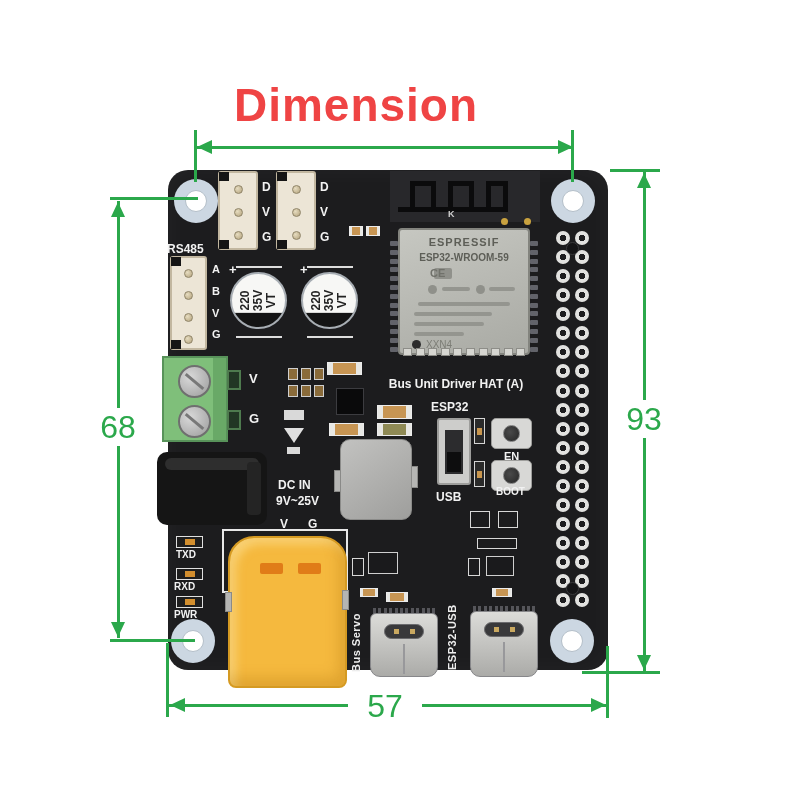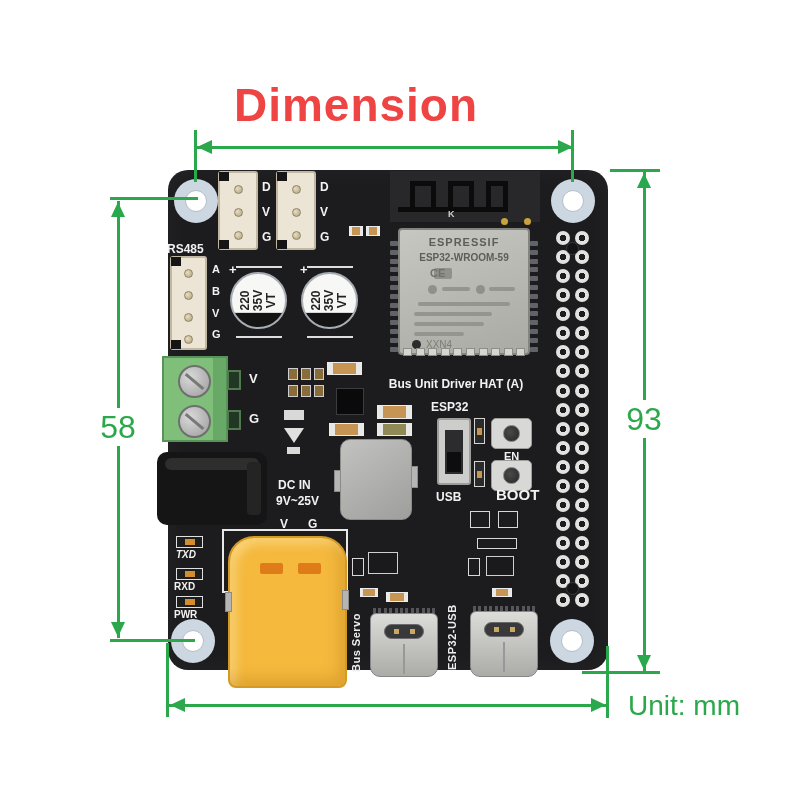--- a/index.html
+++ b/index.html
@@ -453,7 +453,7 @@
   <div class="gline" style="left:117px;top:201px;width:3px;height:437px;"></div>
   <div class="arr arr-u" style="left:111px;top:202px;"></div>
   <div class="arr arr-d" style="left:111px;top:622px;"></div>
-  <div class="dim-num" style="left:88px;top:408px;width:60px;">58</div>
+  <div class="dim-num" style="left:88px;top:408px;width:60px;">68</div>
 
   <div class="gline" style="left:610px;top:169px;width:50px;height:3px;"></div>
   <div class="gline" style="left:582px;top:671px;width:78px;height:3px;"></div>

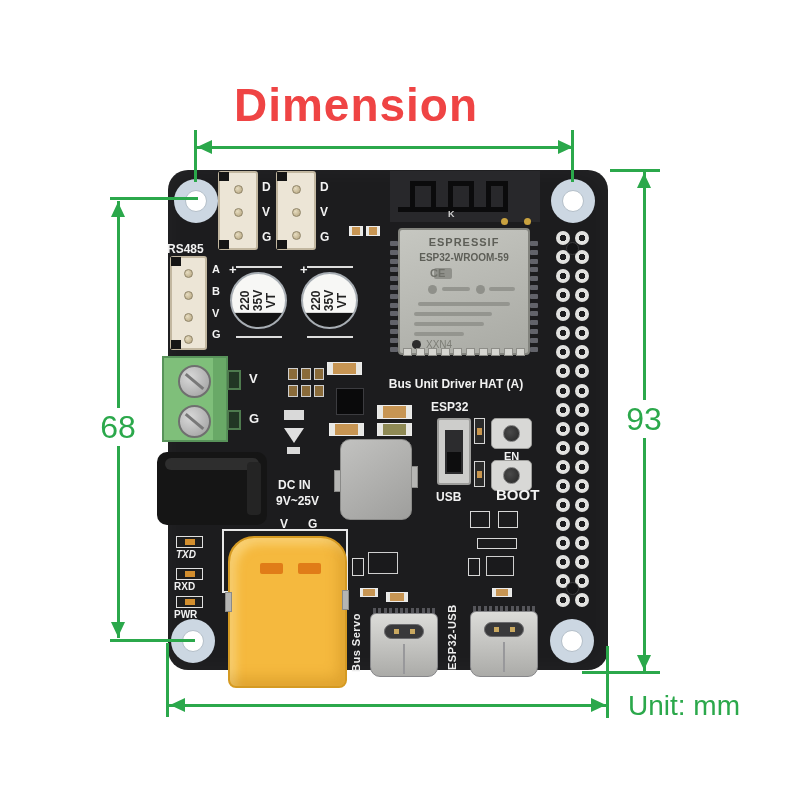--- a/index.html
+++ b/index.html
@@ -359,7 +359,7 @@
   <div class="btn" style="left:491px;top:460px;">
       <div class="c"></div>
     </div>
-  <div class="silk" style="left:496px;top:486px;font-size:15px;">BOOT</div>
+  <div class="silk" style="left:496px;top:486px;font-size:10px;">BOOT</div>
 
   <div class="footpad" style="left:470px;top:511px;width:20px;height:17px;"></div>
   <div class="footpad" style="left:498px;top:511px;width:20px;height:17px;"></div>

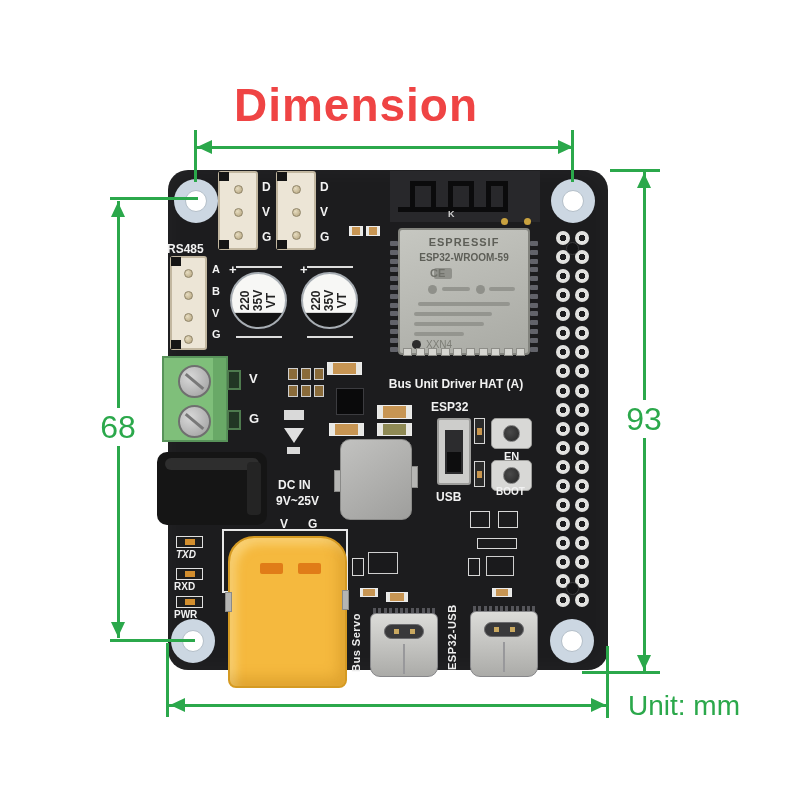--- a/index.html
+++ b/index.html
@@ -379,7 +379,7 @@
   <div class="ledpkg" style="left:176px;top:536px;">
       <div class="d"></div>
     </div>
-  <div class="silk" style="left:176px;top:549px;font-size:10px;font-style:italic;">TXD</div>
+  <div class="silk" style="left:176px;top:549px;font-size:10px;">TXD</div>
   <div class="ledpkg" style="left:176px;top:568px;">
       <div class="d"></div>
     </div>

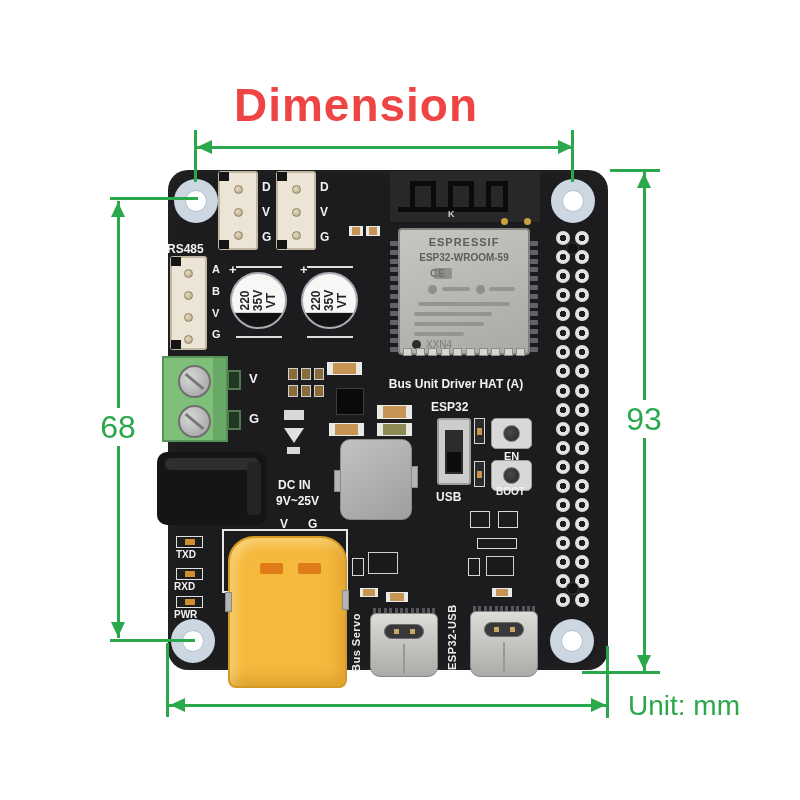--- a/index.html
+++ b/index.html
@@ -467,6 +467,7 @@
   <div class="gline" style="left:169px;top:704px;width:438px;height:3px;"></div>
   <div class="arr arr-l" style="left:170px;top:698px;"></div>
   <div class="arr arr-r" style="left:591px;top:698px;"></div>
+  <div class="dim-num" style="left:348px;top:687px;width:74px;">57</div>
 
   <div class="unit">Unit: mm</div>
 

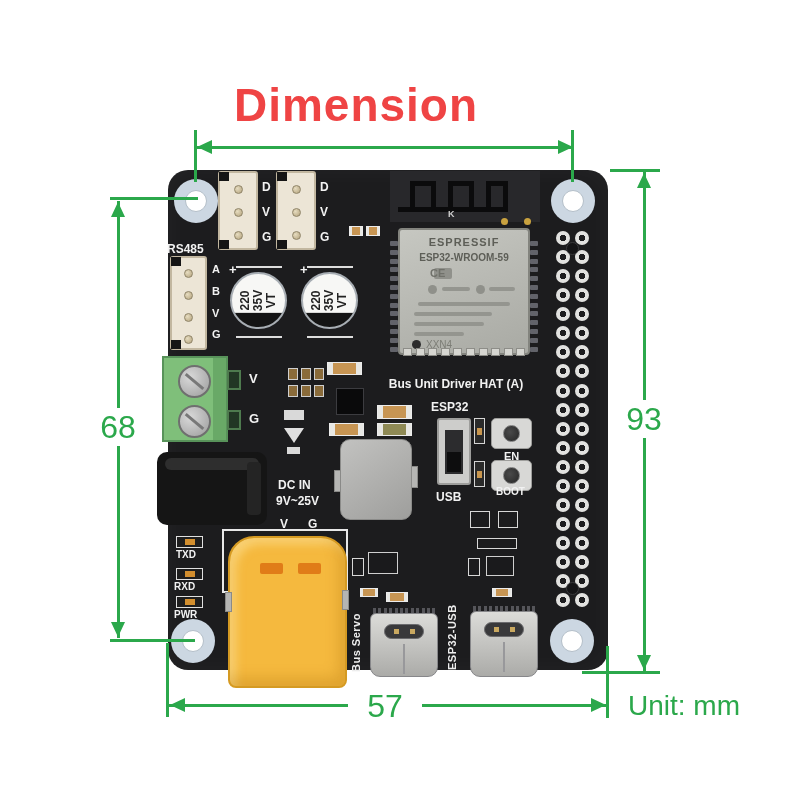--- a/index.html
+++ b/index.html
@@ -469,7 +469,6 @@
   <div class="arr arr-r" style="left:591px;top:698px;"></div>
   <div class="dim-num" style="left:348px;top:687px;width:74px;">57</div>
 
-  <div class="unit">Unit: mm</div>
 
 </div>
 

